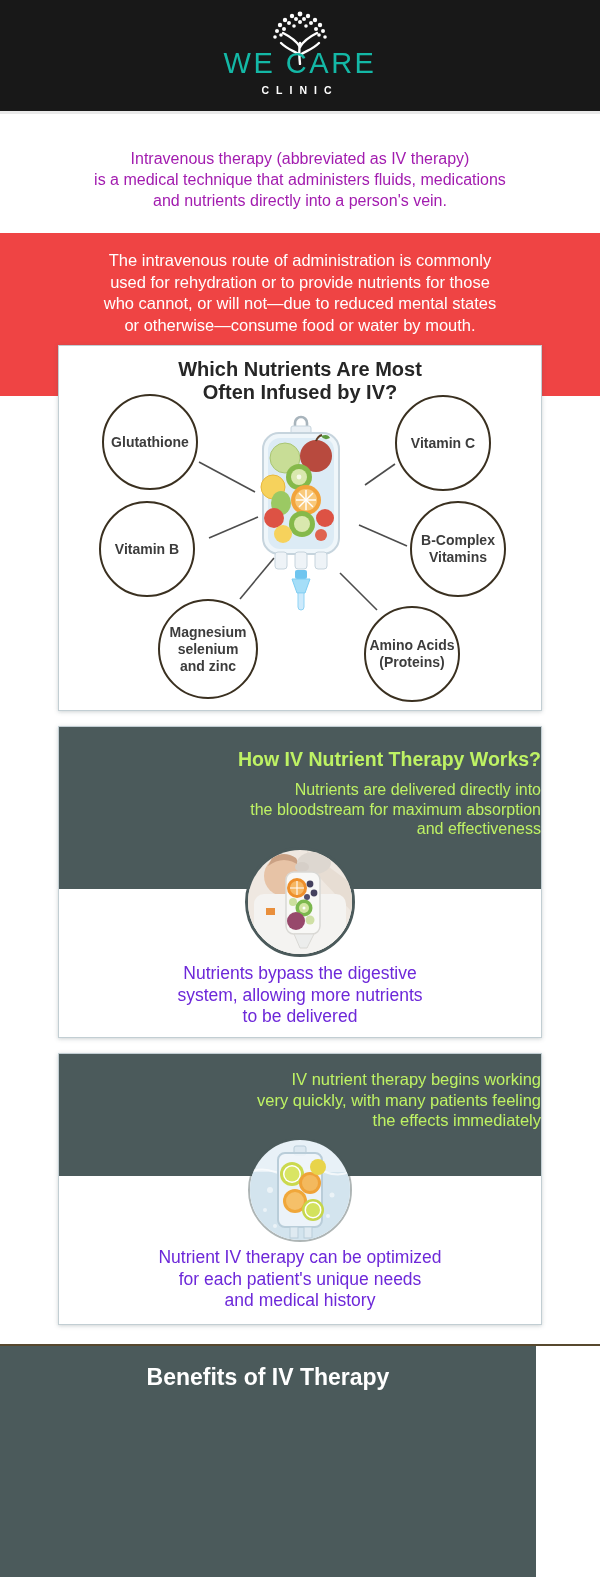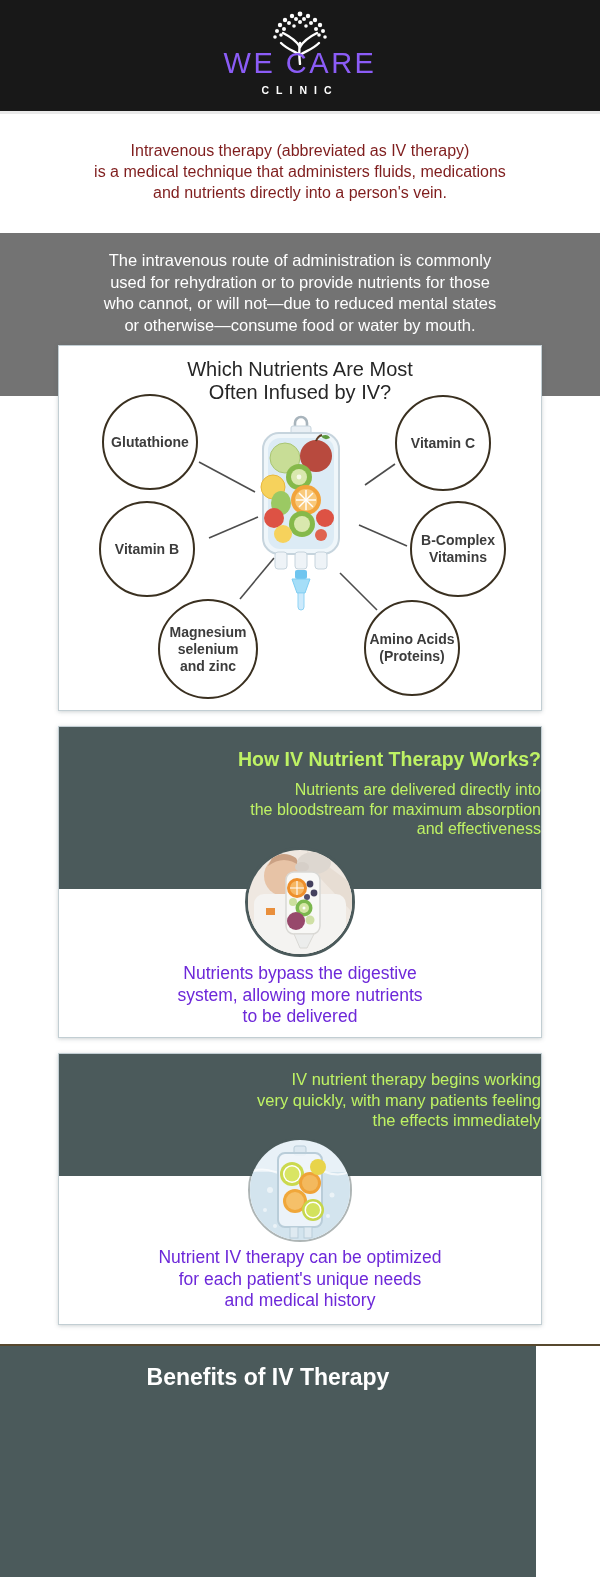--- a/index.html
+++ b/index.html
@@ -11,7 +11,7 @@
   .header{position:absolute;top:0;left:0;width:600px;height:111px;background:#181818;
           border-bottom:3px solid #e9e9e9;display:flex;flex-direction:column;align-items:center;}
   .tree{margin-top:7px;}
-  .brand{color:#8b5cf6;font-size:29px;letter-spacing:2.5px;line-height:1;margin-top:-16px;font-weight:400;}
+  .brand{color:#14b8a6;font-size:29px;letter-spacing:2.5px;line-height:1;margin-top:-16px;font-weight:400;}
   .brand-sub{color:#ffffff;font-size:10.5px;letter-spacing:7px;margin-top:6px;font-weight:bold;}
 
   

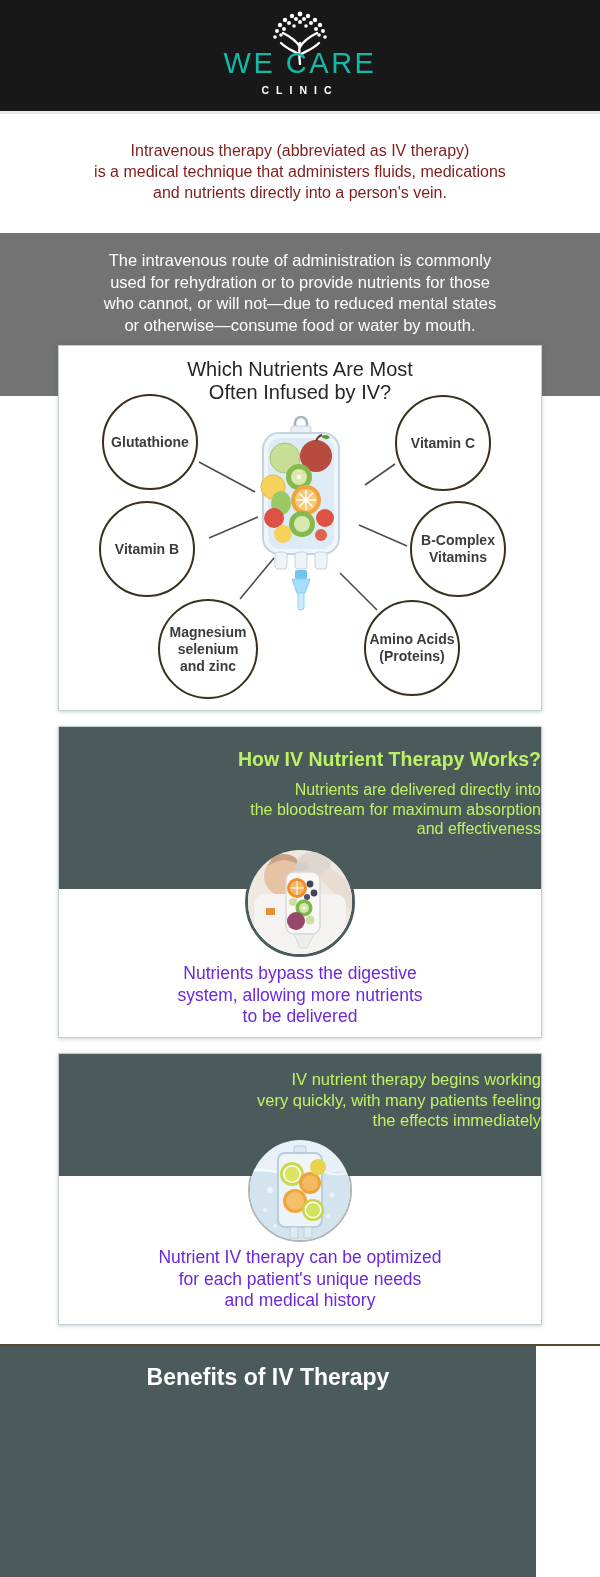--- a/index.html
+++ b/index.html
@@ -15,8 +15,8 @@
   .brand-sub{color:#ffffff;font-size:10.5px;letter-spacing:7px;margin-top:6px;font-weight:bold;}
 
   
-  .intro{position:absolute;top:140px;left:0;width:600px;text-align:center;
-         font-size:16px;line-height:21px;color:#7f1d1d;}
+  .intro{position:absolute;top:148px;left:0;width:600px;text-align:center;
+         font-size:16px;line-height:21px;color:#a21caf;}
 
   
   .banner{position:absolute;top:233px;left:0;width:600px;height:163px;background:#737373;box-sizing:border-box;

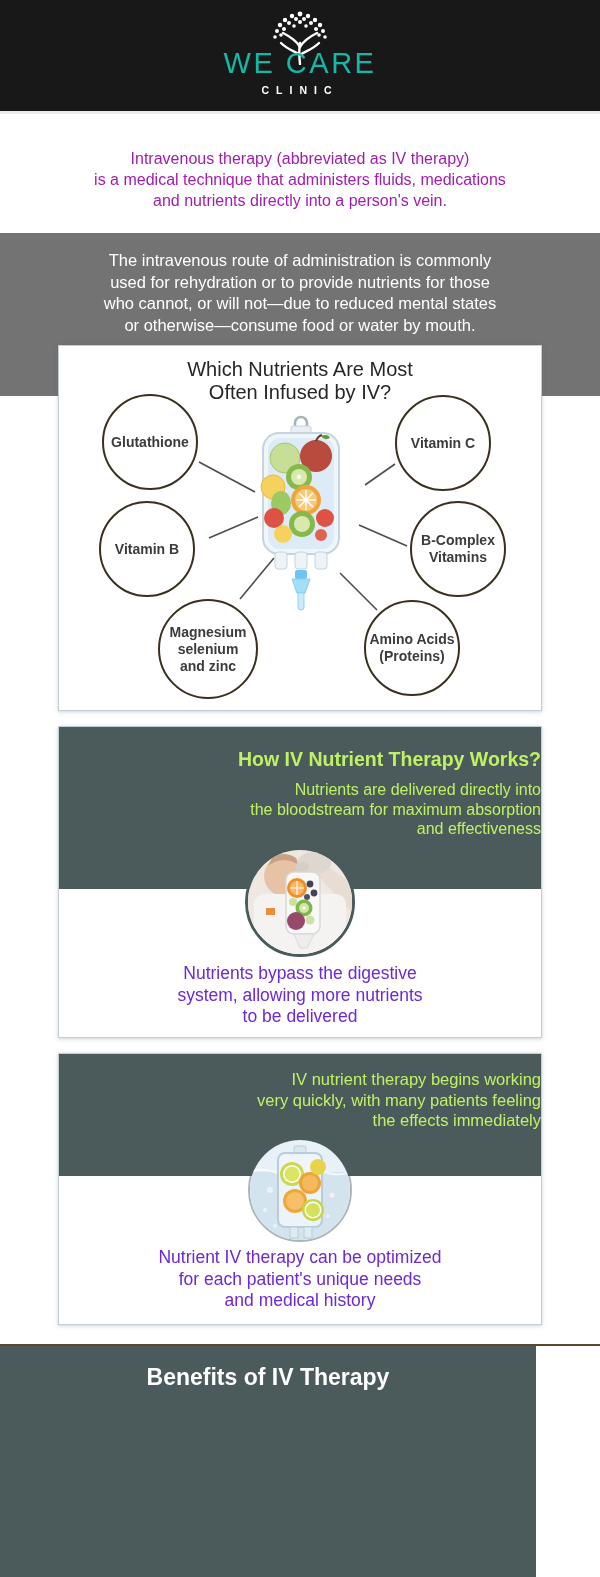--- a/index.html
+++ b/index.html
@@ -19,7 +19,7 @@
          font-size:16px;line-height:21px;color:#a21caf;}
 
   
-  .banner{position:absolute;top:233px;left:0;width:600px;height:163px;background:#737373;box-sizing:border-box;
+  .banner{position:absolute;top:233px;left:0;width:600px;height:163px;background:#ef4444;box-sizing:border-box;
           padding-top:17px;text-align:center;color:#ffffff;font-size:16.5px;line-height:21.5px;}
 
   

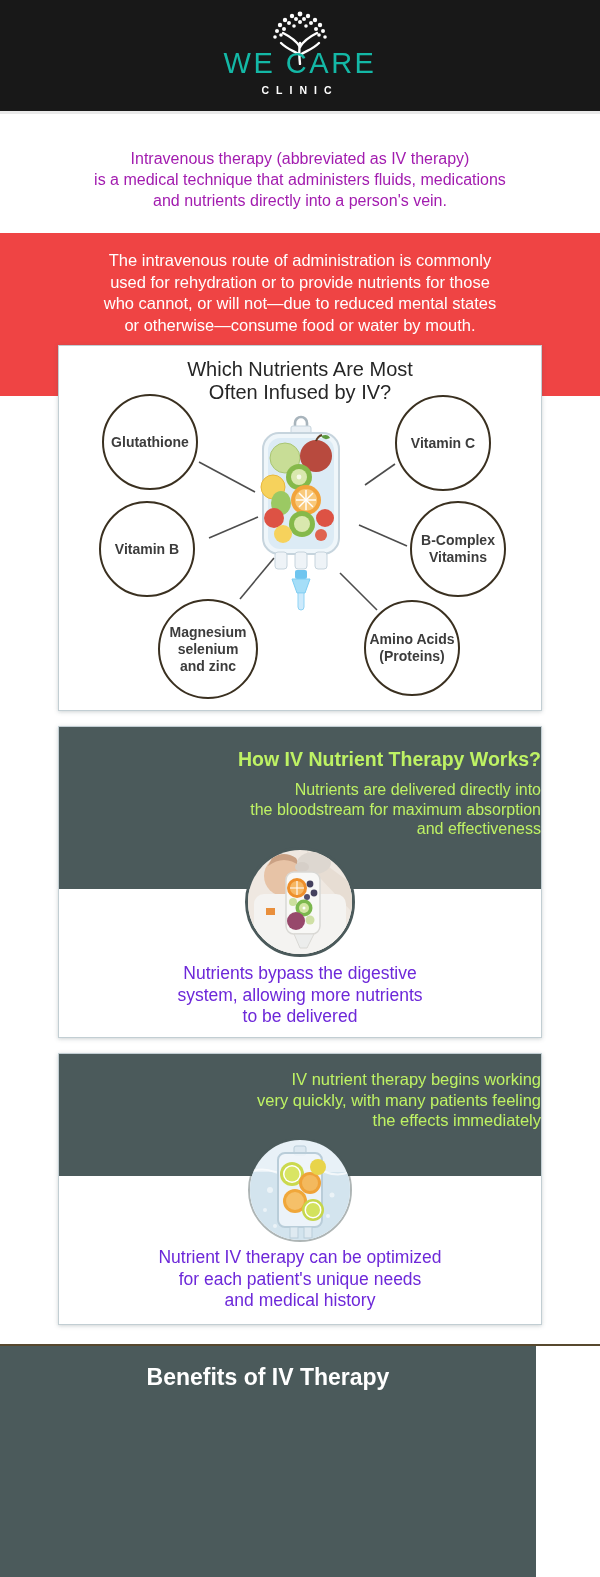--- a/index.html
+++ b/index.html
@@ -26,7 +26,7 @@
   .card{position:absolute;left:58px;width:484px;background:#ffffff;border:1px solid #c2ced3;
         box-sizing:border-box;box-shadow:0 1px 4px rgba(60,80,85,.25);}
   .card1{top:345px;height:366px;}
-  .card1-title{margin-top:12px;text-align:center;font-weight:normal;font-size:20px;line-height:23px;color:#262626;}
+  .card1-title{margin-top:12px;text-align:center;font-weight:bold;font-size:20px;line-height:23px;color:#262626;}
   .diagram-svg{position:absolute;top:0;left:0;}
   .circle{position:absolute;border:2px solid #3a3020;border-radius:50%;background:#ffffff;
           display:flex;align-items:center;justify-content:center;text-align:center;

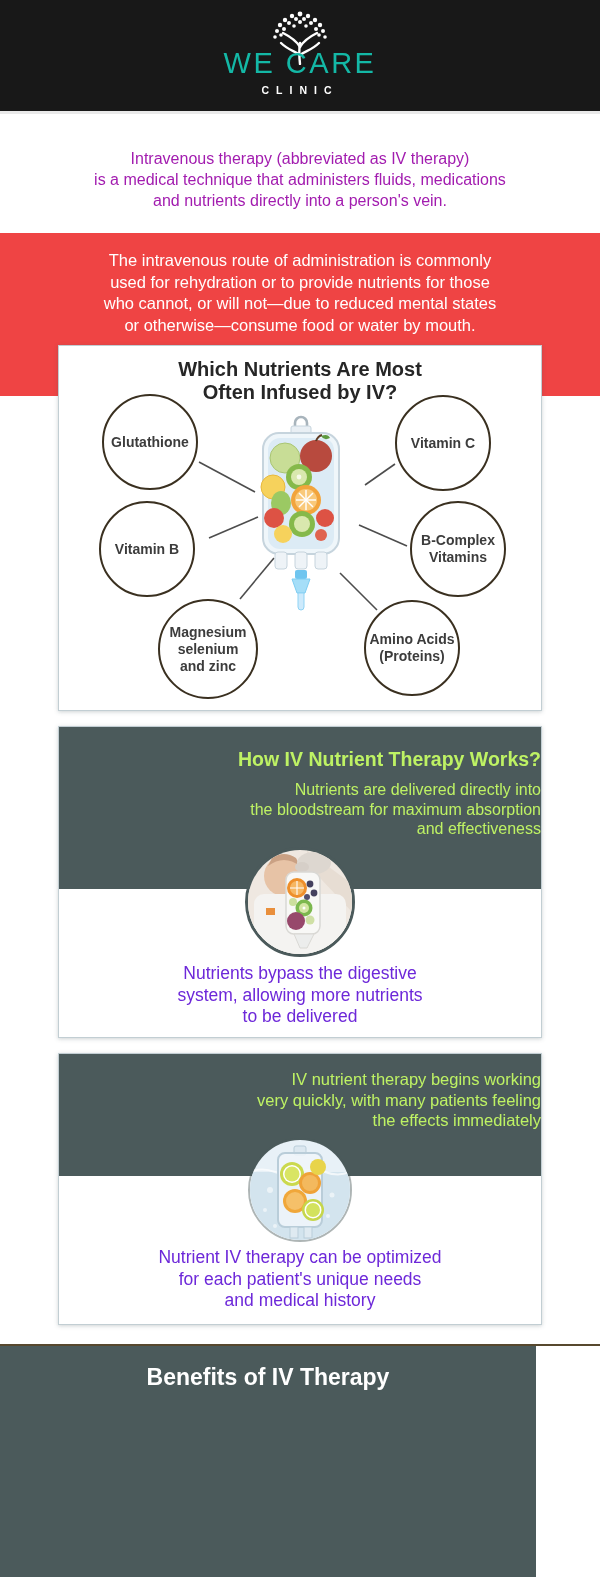--- a/index.html
+++ b/index.html
@@ -36,7 +36,7 @@
   .c2{left:40px;top:155px;width:96px;height:96px;}
   .c3{left:351px;top:155px;width:96px;height:96px;}
   .c4{left:99px;top:253px;width:100px;height:100px;}
-  .c5{left:305px;top:254px;width:96px;height:96px;}
+  .c5{left:305px;top:260px;width:96px;height:96px;}
 
   .card2{top:726px;height:312px;}
   .card-header{position:absolute;top:0;left:0;width:100%;background:#4b5a5b;text-align:right;color:#bef264;box-sizing:border-box;}

